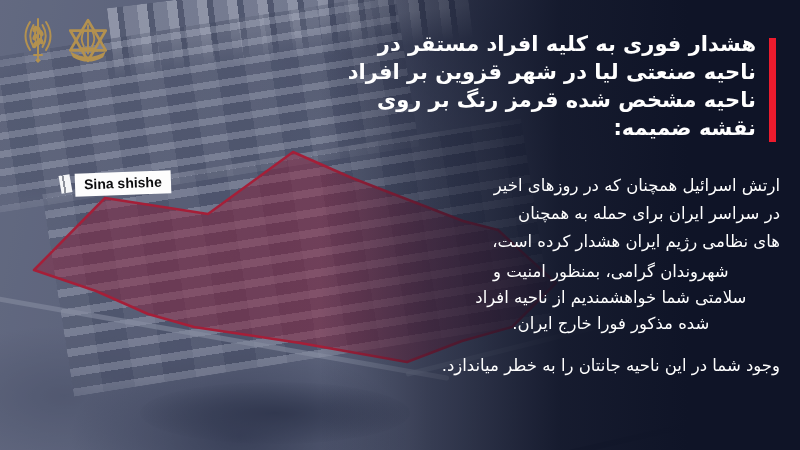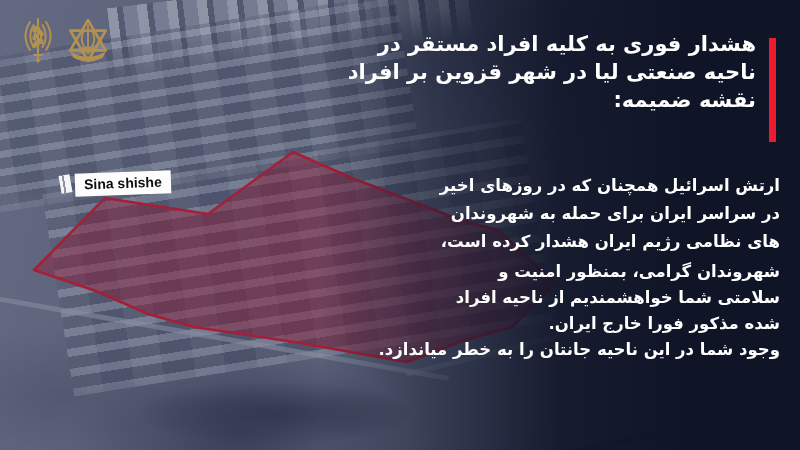--- a/index.html
+++ b/index.html
@@ -140,6 +140,7 @@
     <div class="heading">
       <div class="line">هشدار فوری به کلیه افراد مستقر در</div>
       <div class="line">ناحیه صنعتی لیا در شهر قزوین بر افراد</div>
+      <div class="line">ناحیه مشخص شده قرمز رنگ بر روی</div>
       <div class="line">نقشه ضمیمه:</div>
     </div>
     <div class="paras">

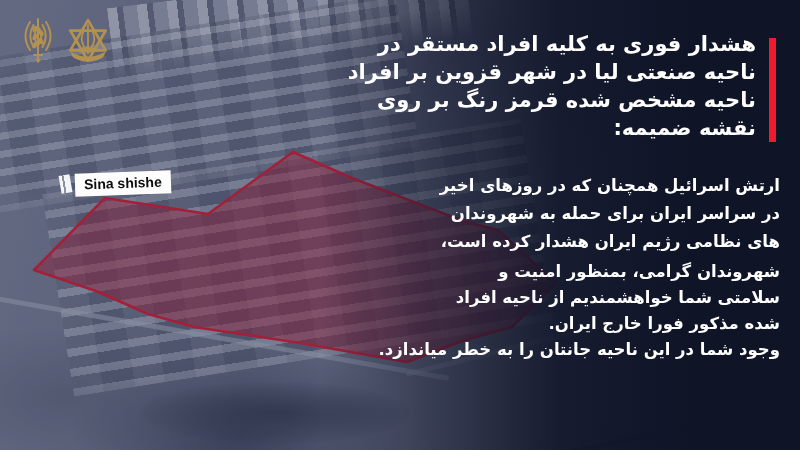--- a/index.html
+++ b/index.html
@@ -68,7 +68,7 @@
   .warn .line{white-space:nowrap;}
   .heading{position:absolute;top:30px;right:44px;font-size:21px;font-weight:bold;line-height:28px;}
   .accent-bar{position:absolute;top:38px;right:24px;width:7px;height:104px;background:#ed1b2d;}
-  .paras{position:absolute;top:172px;right:20px;font-size:16.5px;font-weight:bold;}
+  .paras{position:absolute;top:172px;right:20px;font-size:16.5px;font-weight:normal;}
   .p1{line-height:28px;}
   .p2{line-height:26px;margin-top:3px;}
   .p3{line-height:26px;}

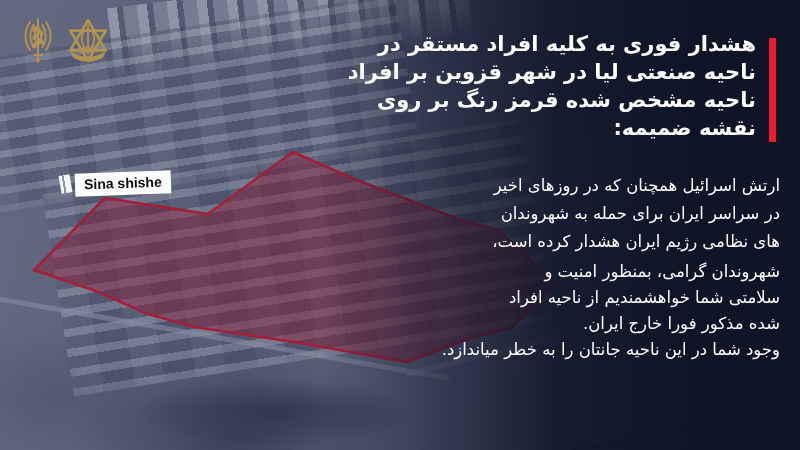--- a/index.html
+++ b/index.html
@@ -146,7 +146,7 @@
     <div class="paras">
       <div class="p1">
         <div class="line">ارتش اسرائیل همچنان که در روزهای اخیر</div>
-        <div class="line">در سراسر ایران برای حمله به شهروندان</div>
+        <div class="line">در سراسر ایران برای حمله به همچنان</div>
         <div class="line">های نظامی رژیم ایران هشدار کرده است،</div>
       </div>
       <div class="p2">

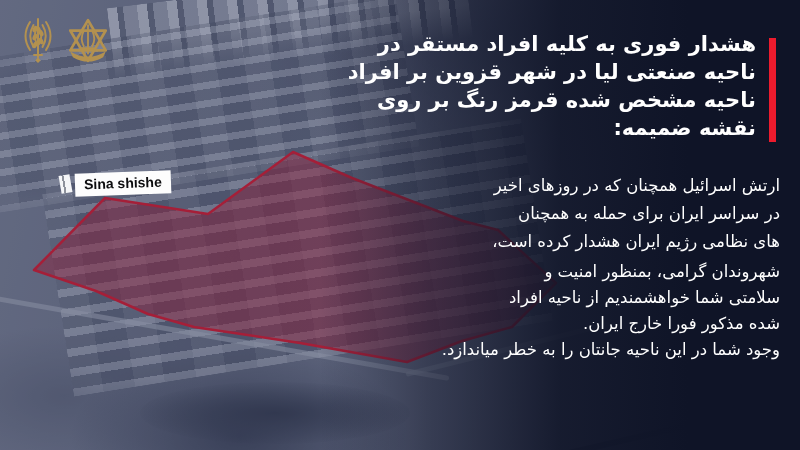--- a/index.html
+++ b/index.html
@@ -70,7 +70,7 @@
   .accent-bar{position:absolute;top:38px;right:24px;width:7px;height:104px;background:#ed1b2d;}
   .paras{position:absolute;top:172px;right:20px;font-size:16.5px;font-weight:normal;}
   .p1{line-height:28px;}
-  .p2{line-height:26px;margin-top:3px;}
+  .p2{line-height:26px;margin-top:3px;text-align:center;}
   .p3{line-height:26px;}
 </style>
 </head>

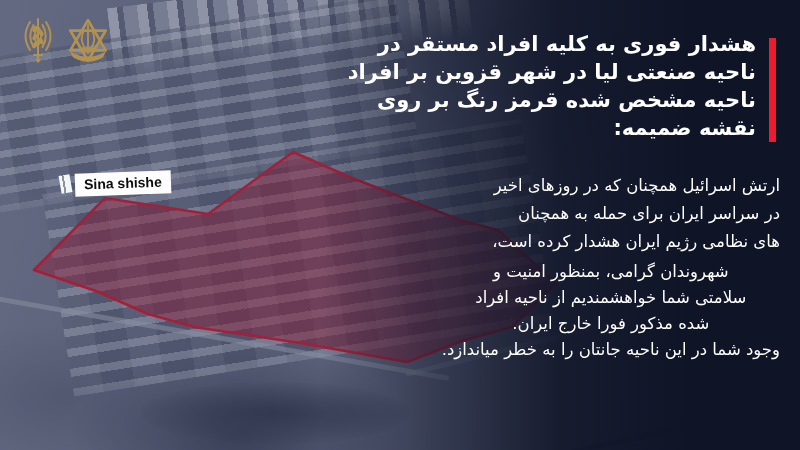--- a/index.html
+++ b/index.html
@@ -71,7 +71,7 @@
   .paras{position:absolute;top:172px;right:20px;font-size:16.5px;font-weight:normal;}
   .p1{line-height:28px;}
   .p2{line-height:26px;margin-top:3px;text-align:center;}
-  .p3{line-height:26px;}
+  .p3{line-height:26px;margin-top:16px;}
 </style>
 </head>
 <body>

